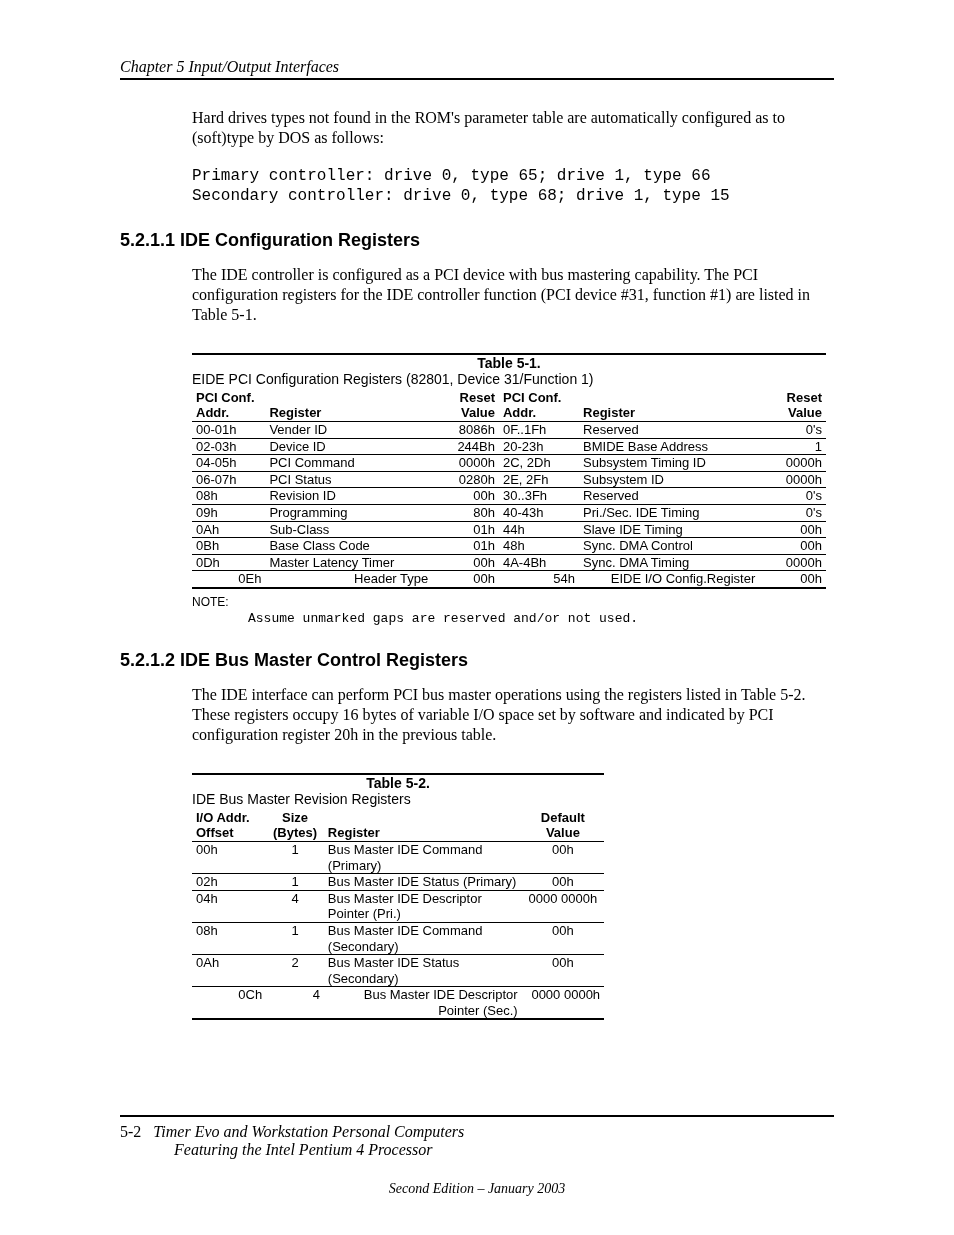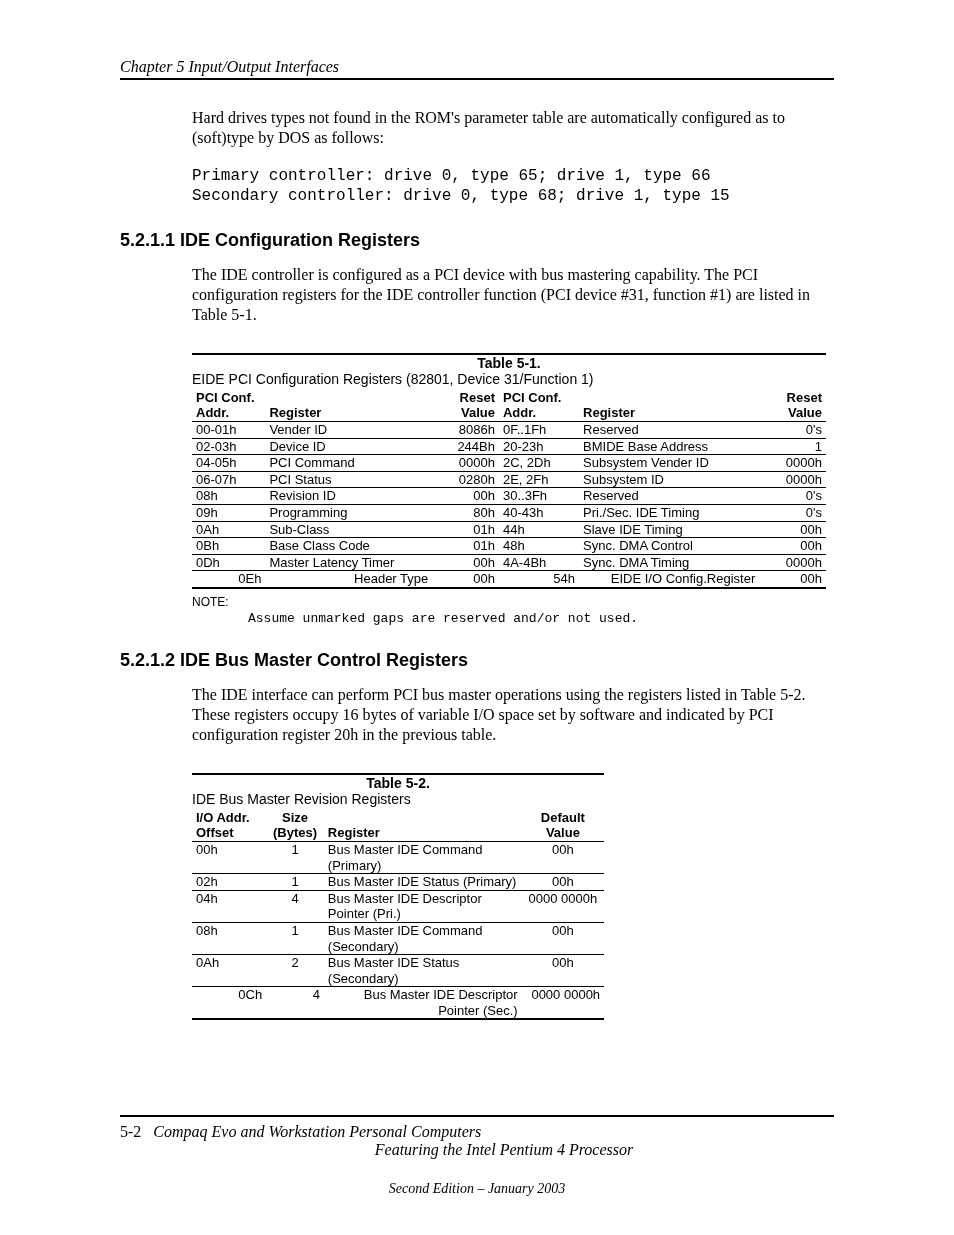--- a/index.html
+++ b/index.html
@@ -201,7 +201,7 @@
               <td>PCI Command</td>
               <td class="right">0000h</td>
               <td>2C, 2Dh</td>
-              <td>Subsystem Vender ID</td>
+              <td>Subsystem Timing ID</td>
               <td class="right">0000h</td>
             </tr>
             <tr class="row">

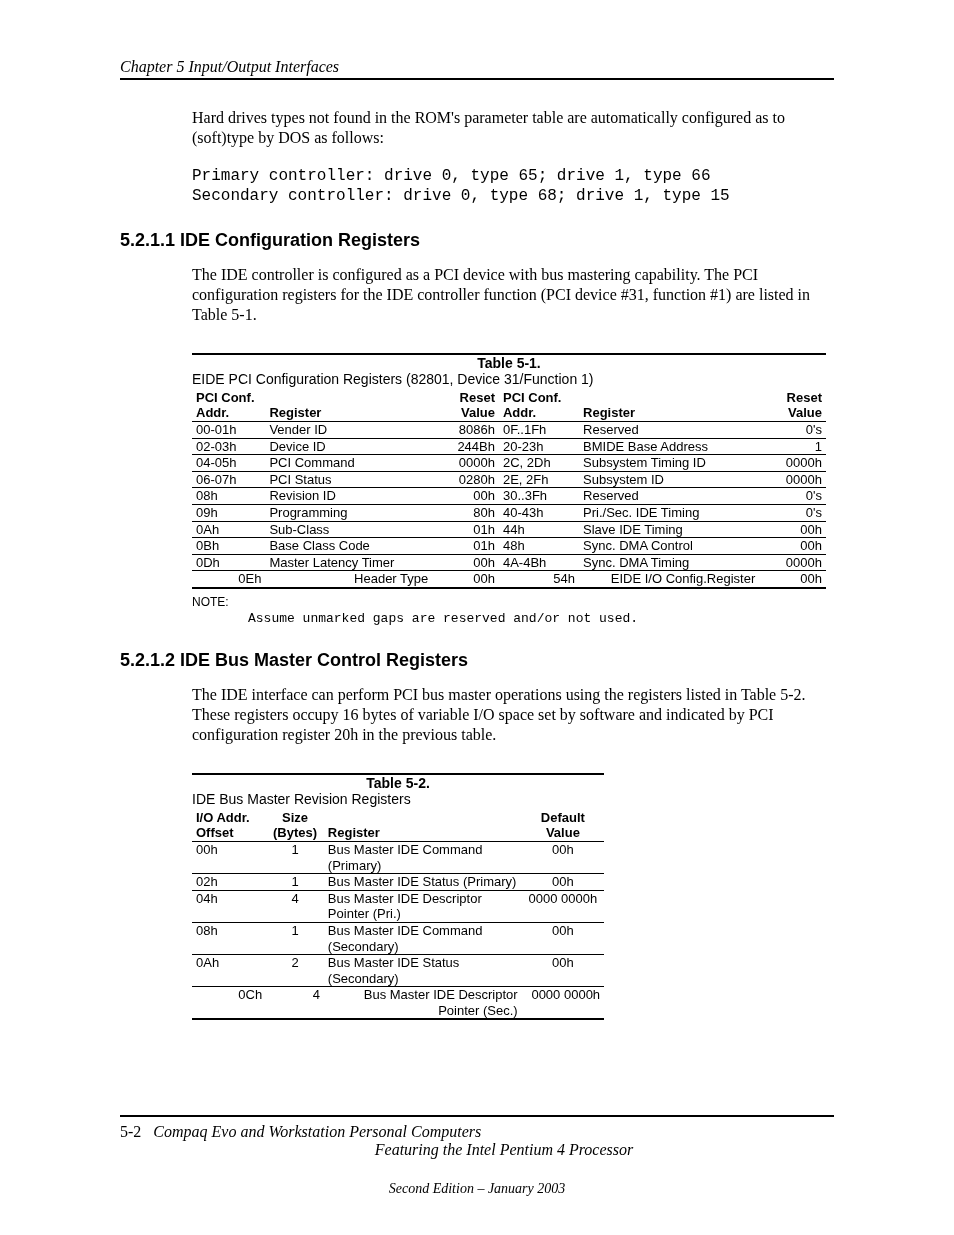--- a/index.html
+++ b/index.html
@@ -336,7 +336,7 @@
     <div class="footer-rule"></div>
     <div class="footer-line">
       <span class="footer-pg">5-2</span>
-      <span>Compaq Evo and Workstation Personal Computers</span>
+      <span>Timer Evo and Workstation Personal Computers</span>
     </div>
     <div class="footer-line footer-indent">Featuring the Intel Pentium 4 Processor</div>
     <div class="edition">Second Edition – January 2003</div>

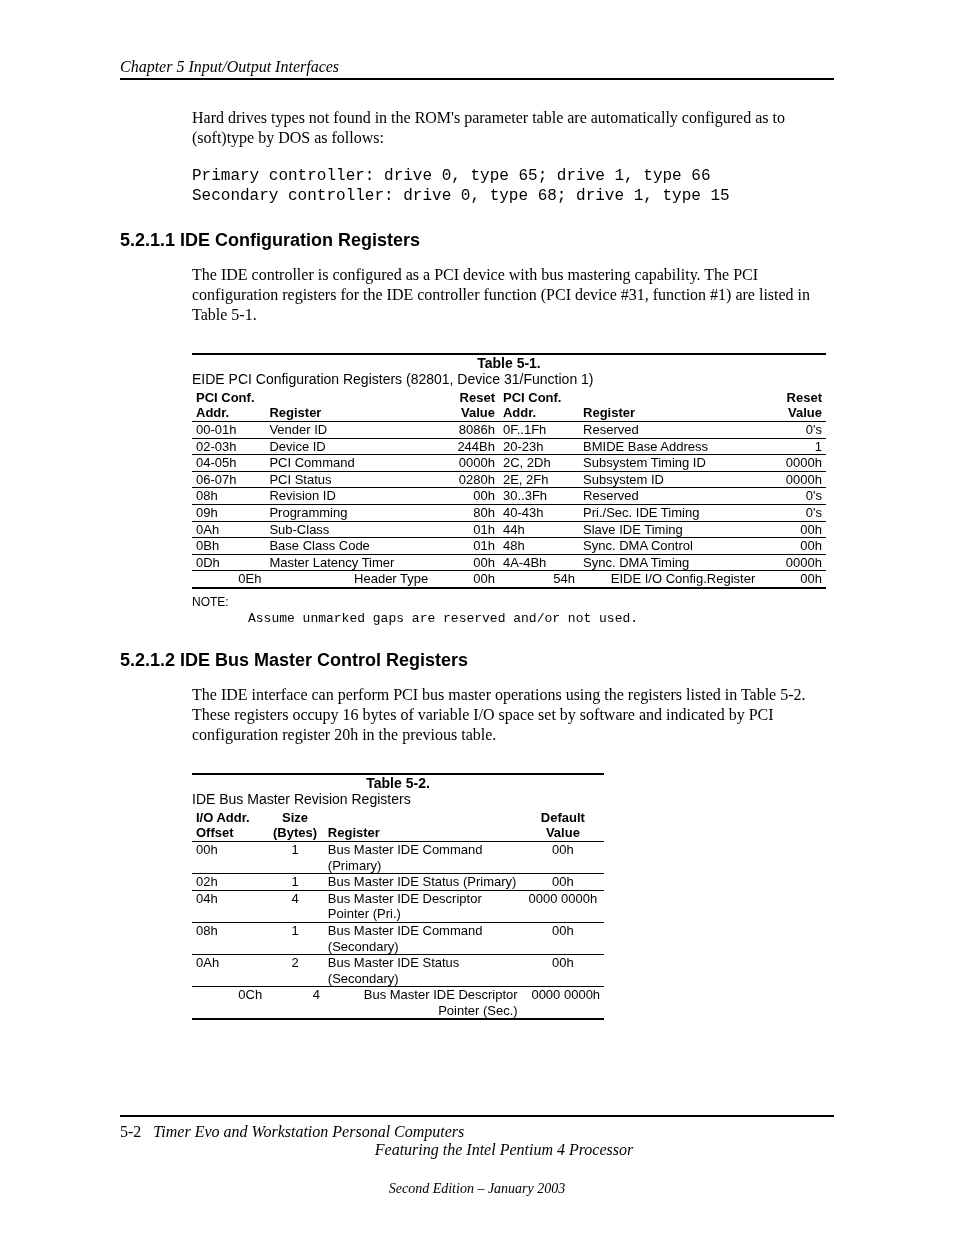--- a/index.html
+++ b/index.html
@@ -114,7 +114,6 @@
   }
   .footer-indent {
     margin-left: 54px;
-    text-align: center;
   }
   .edition {
     text-align: center;

